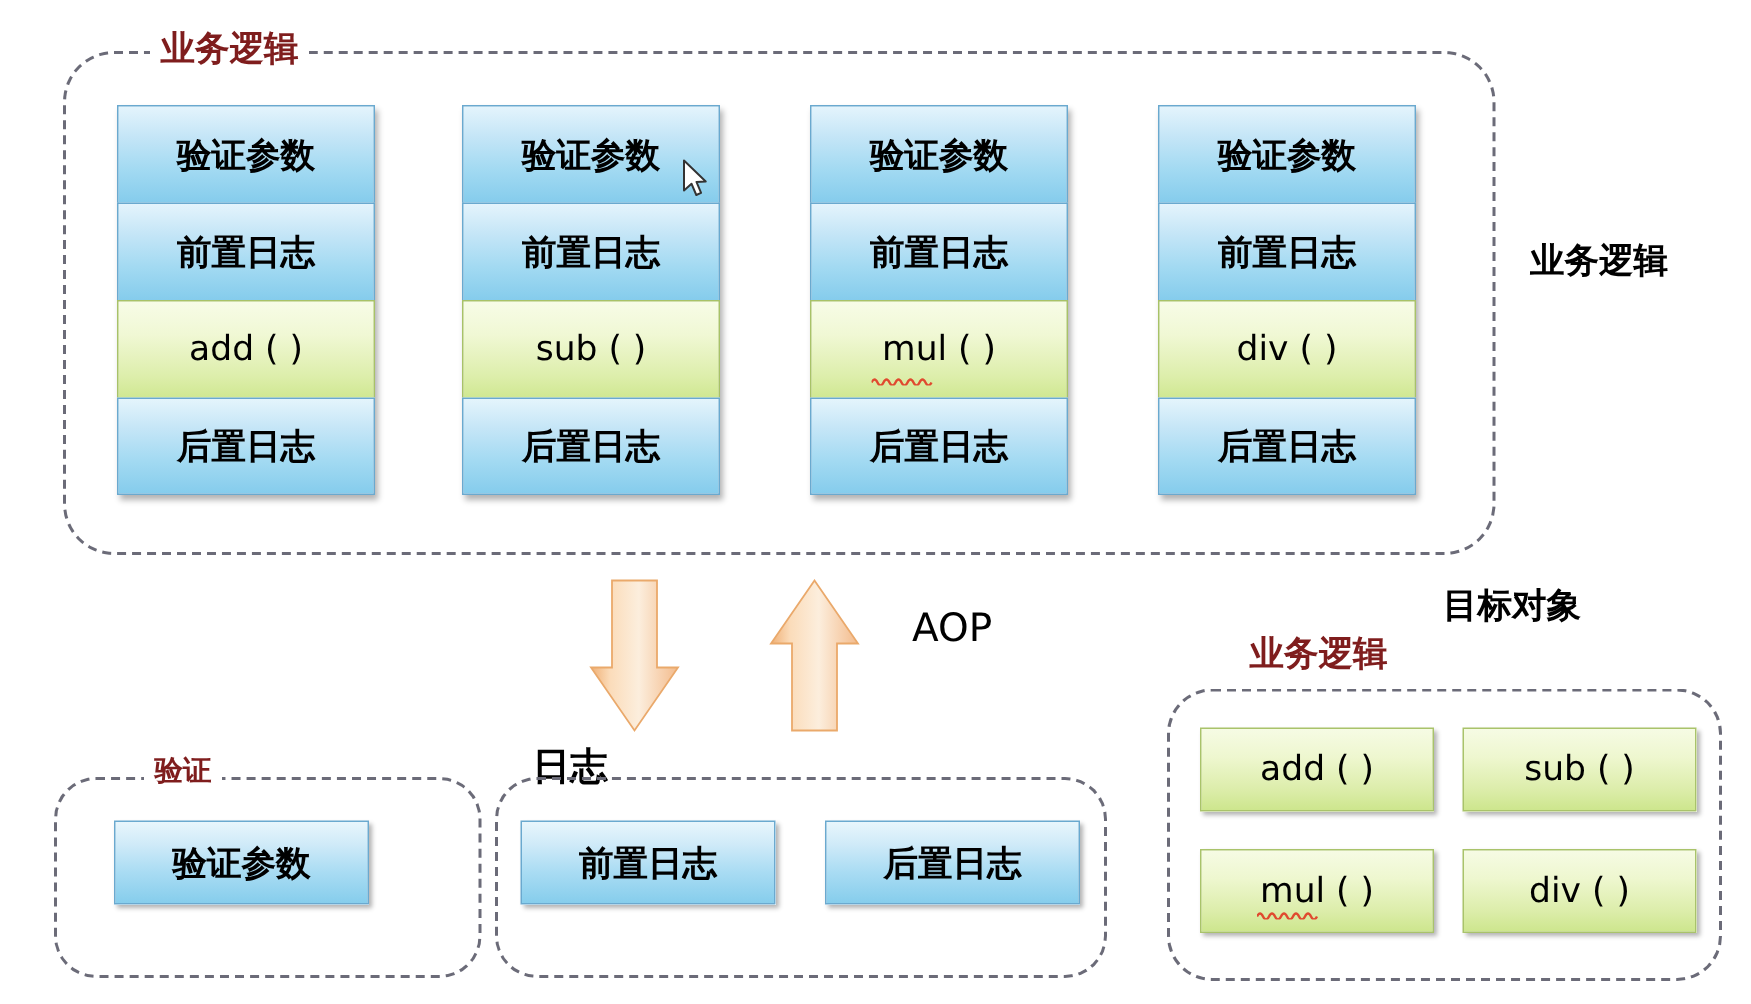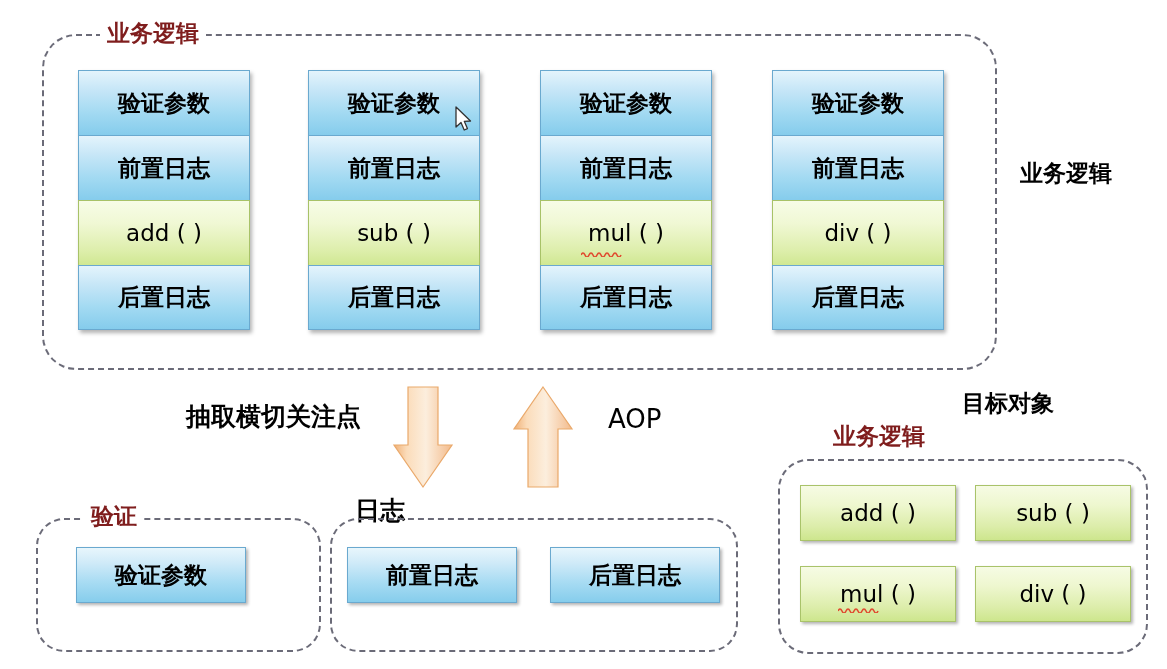--- a/index.html
+++ b/index.html
@@ -166,7 +166,6 @@
     <path d="M1 1 L1 21 L6 16.5 L9.2 24 L12.4 22.6 L9.3 15.3 L15.5 15 Z" fill="#ffffff" stroke="#333333" stroke-width="1.3" stroke-linejoin="round"></path>
   </svg>
 
-  <div class="caption" style="left:186px; top:400px; font-size:25px;">抽取横切关注点</div>
 
   <div class="caption" style="left:355px; top:478px; font-size:25px;margin-top:16px;">日志</div>
 

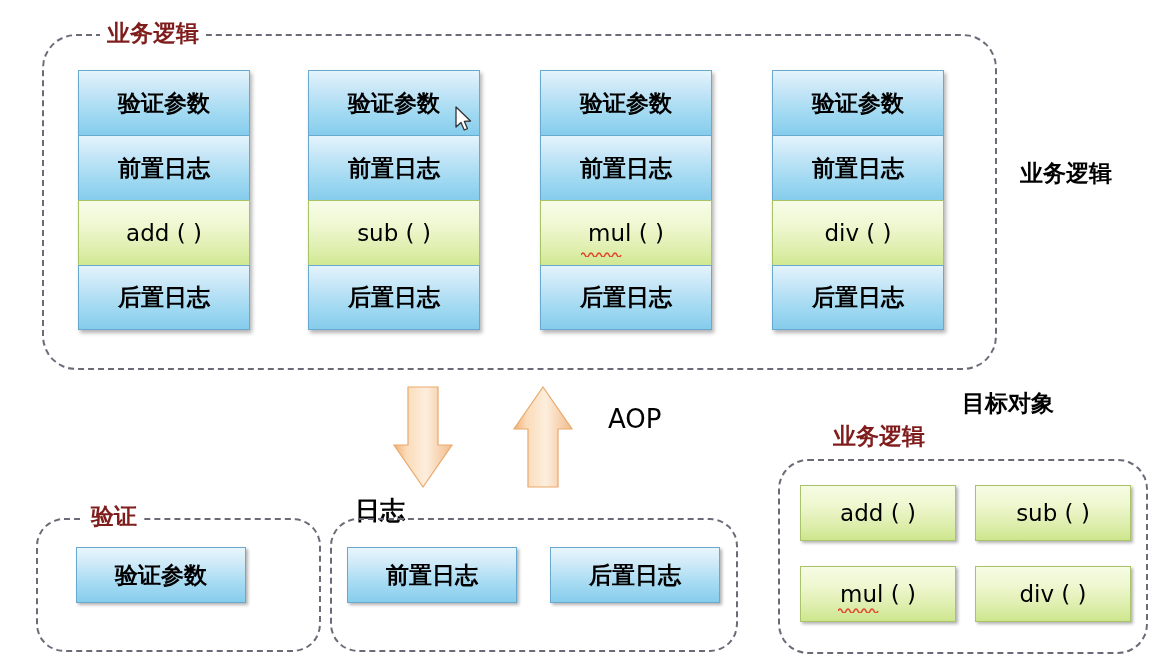--- a/index.html
+++ b/index.html
@@ -204,7 +204,7 @@
   </div>
 
   <div class="dashed-group" style="left:36px; top:518px; width:285px; height:134px; border-radius:28px;"></div>
-  <div class="group-label" style="left:84px; top:505px; font-size:23px;">验证</div>
+  <div class="group-label" style="left:96px; top:505px; font-size:19px;">验证</div>
 
   <div class="box box-blue box-shadow" style="left:76px; top:547px; width:170px; height:56px; font-size:23px;">验证参数</div>
 

